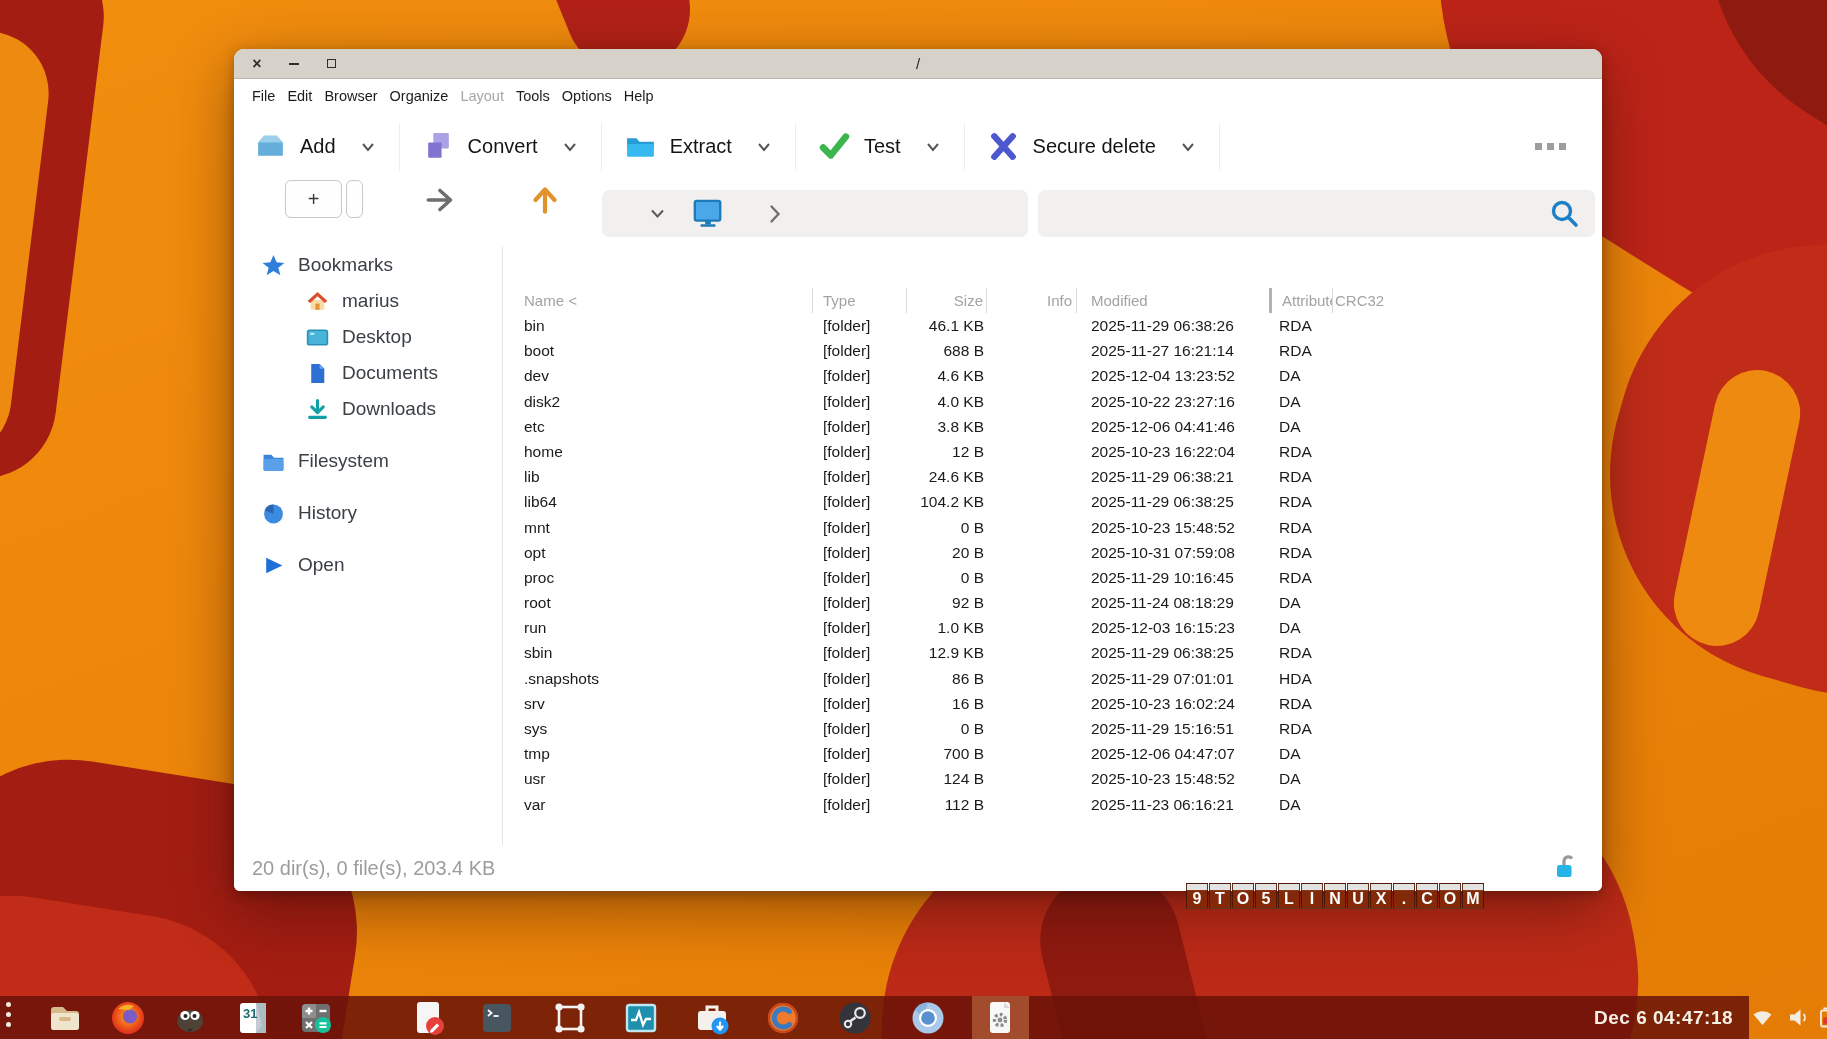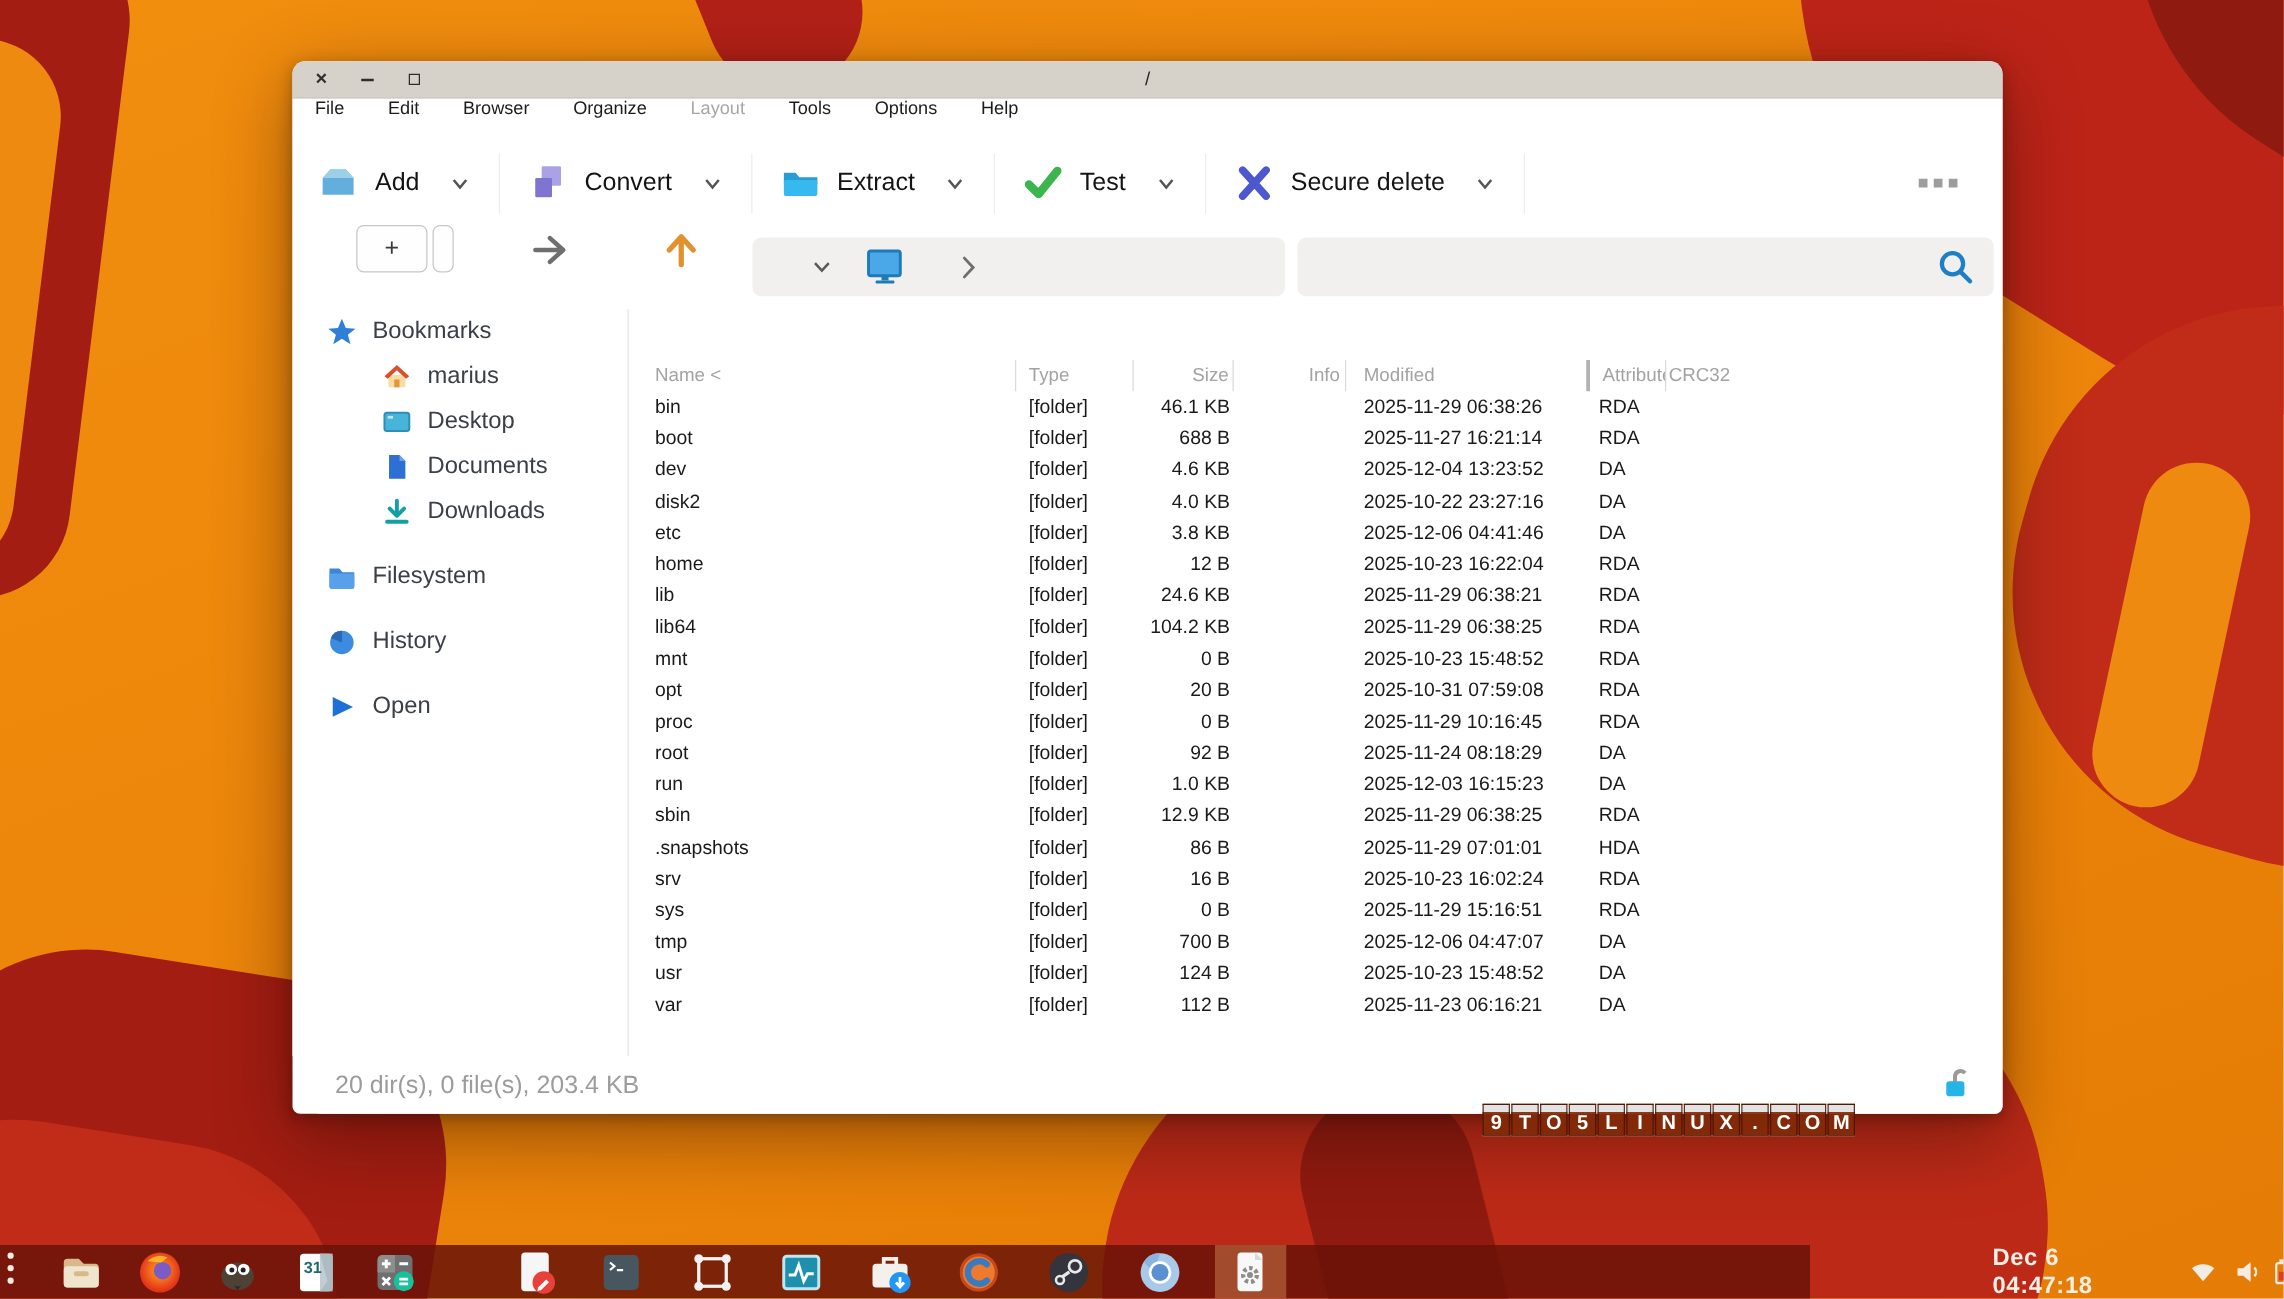--- a/index.html
+++ b/index.html
@@ -34,7 +34,7 @@
   .win-title { position:absolute; left:0; right:0; text-align:center; font-size:15px; color:#262626; }
 
   .menubar { position:absolute; top:30px; left:0; right:0; height:34px; background:#fff;
-             display:flex; align-items:flex-start; gap:35px; padding-left:18px; font-size:14.5px; color:#1c1c1c; }
+             display:flex; align-items:center; gap:12px; padding-left:18px; font-size:14.5px; color:#1c1c1c; }
   .menu-item.disabled { color:#a6a6a6; }
 
   .toolbar { position:absolute; top:64px; left:0; right:0; height:67px; background:#fff; display:flex; align-items:center; }

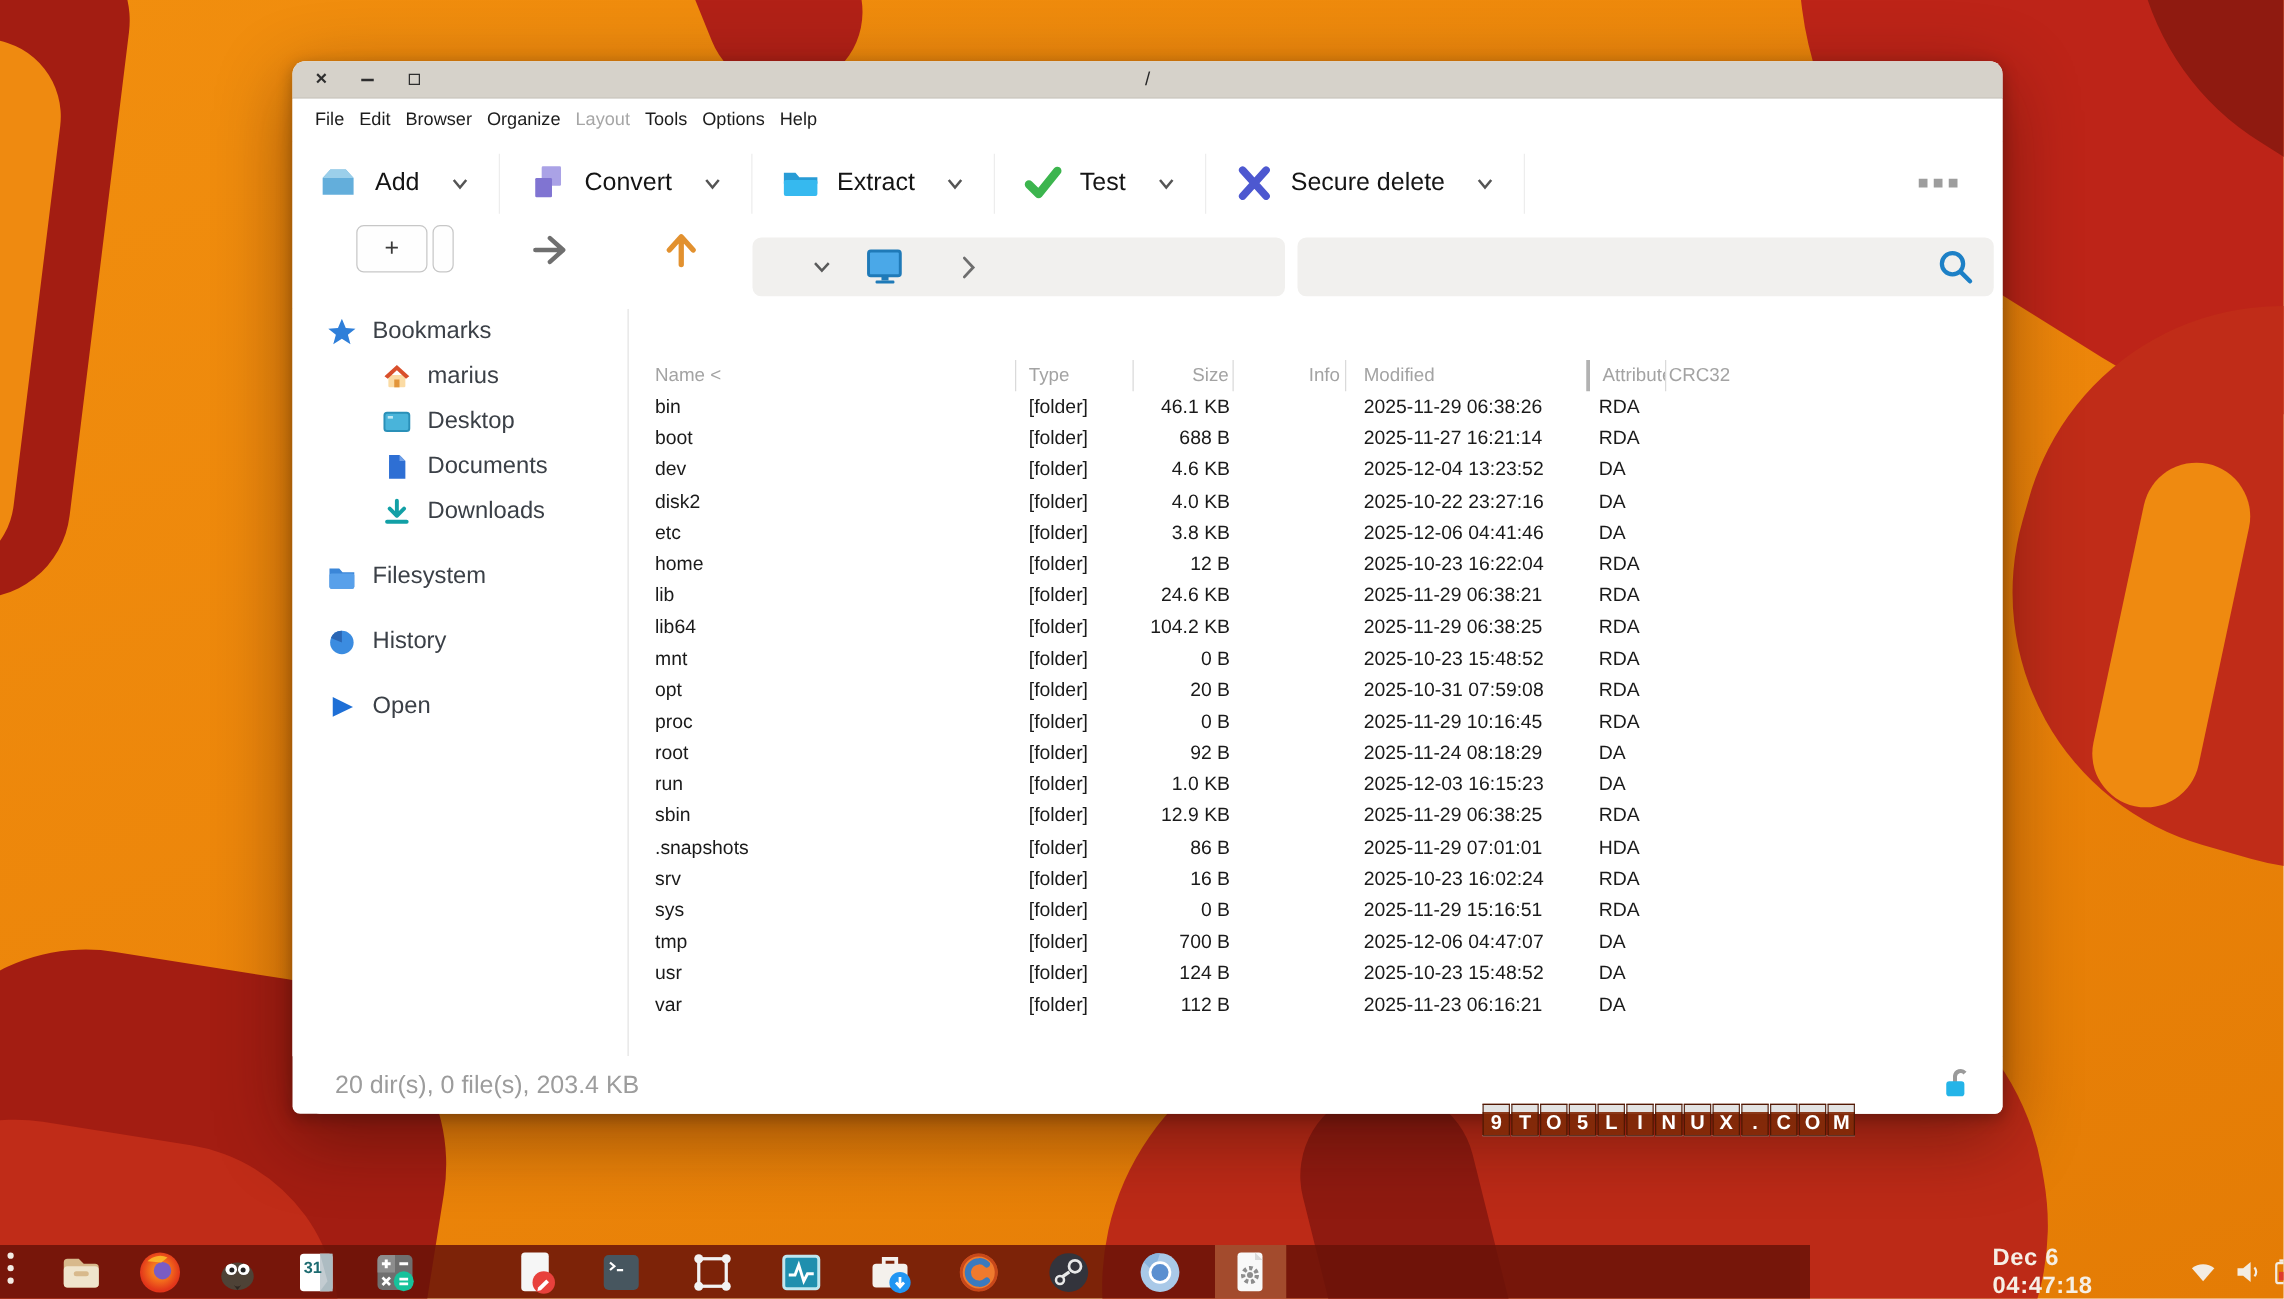--- a/index.html
+++ b/index.html
@@ -80,7 +80,7 @@
   .c-mod { padding-left:14px; } .c-attr { padding-left:10px; } .c-crc { padding-left:2px; }
 
   .statusbar { position:absolute; left:0; right:0; bottom:0; height:46px; background:#fff; border-radius:0 0 6px 6px;
-               display:flex; align-items:center; padding-left:18px; font-size:20px; color:#9c9c9c;margin-left:16px; }
+               display:flex; align-items:center; padding-left:18px; font-size:20px; color:#9c9c9c; }
   .lock { position:absolute; right:24px; top:9px; width:24px; height:26px; }
 
   

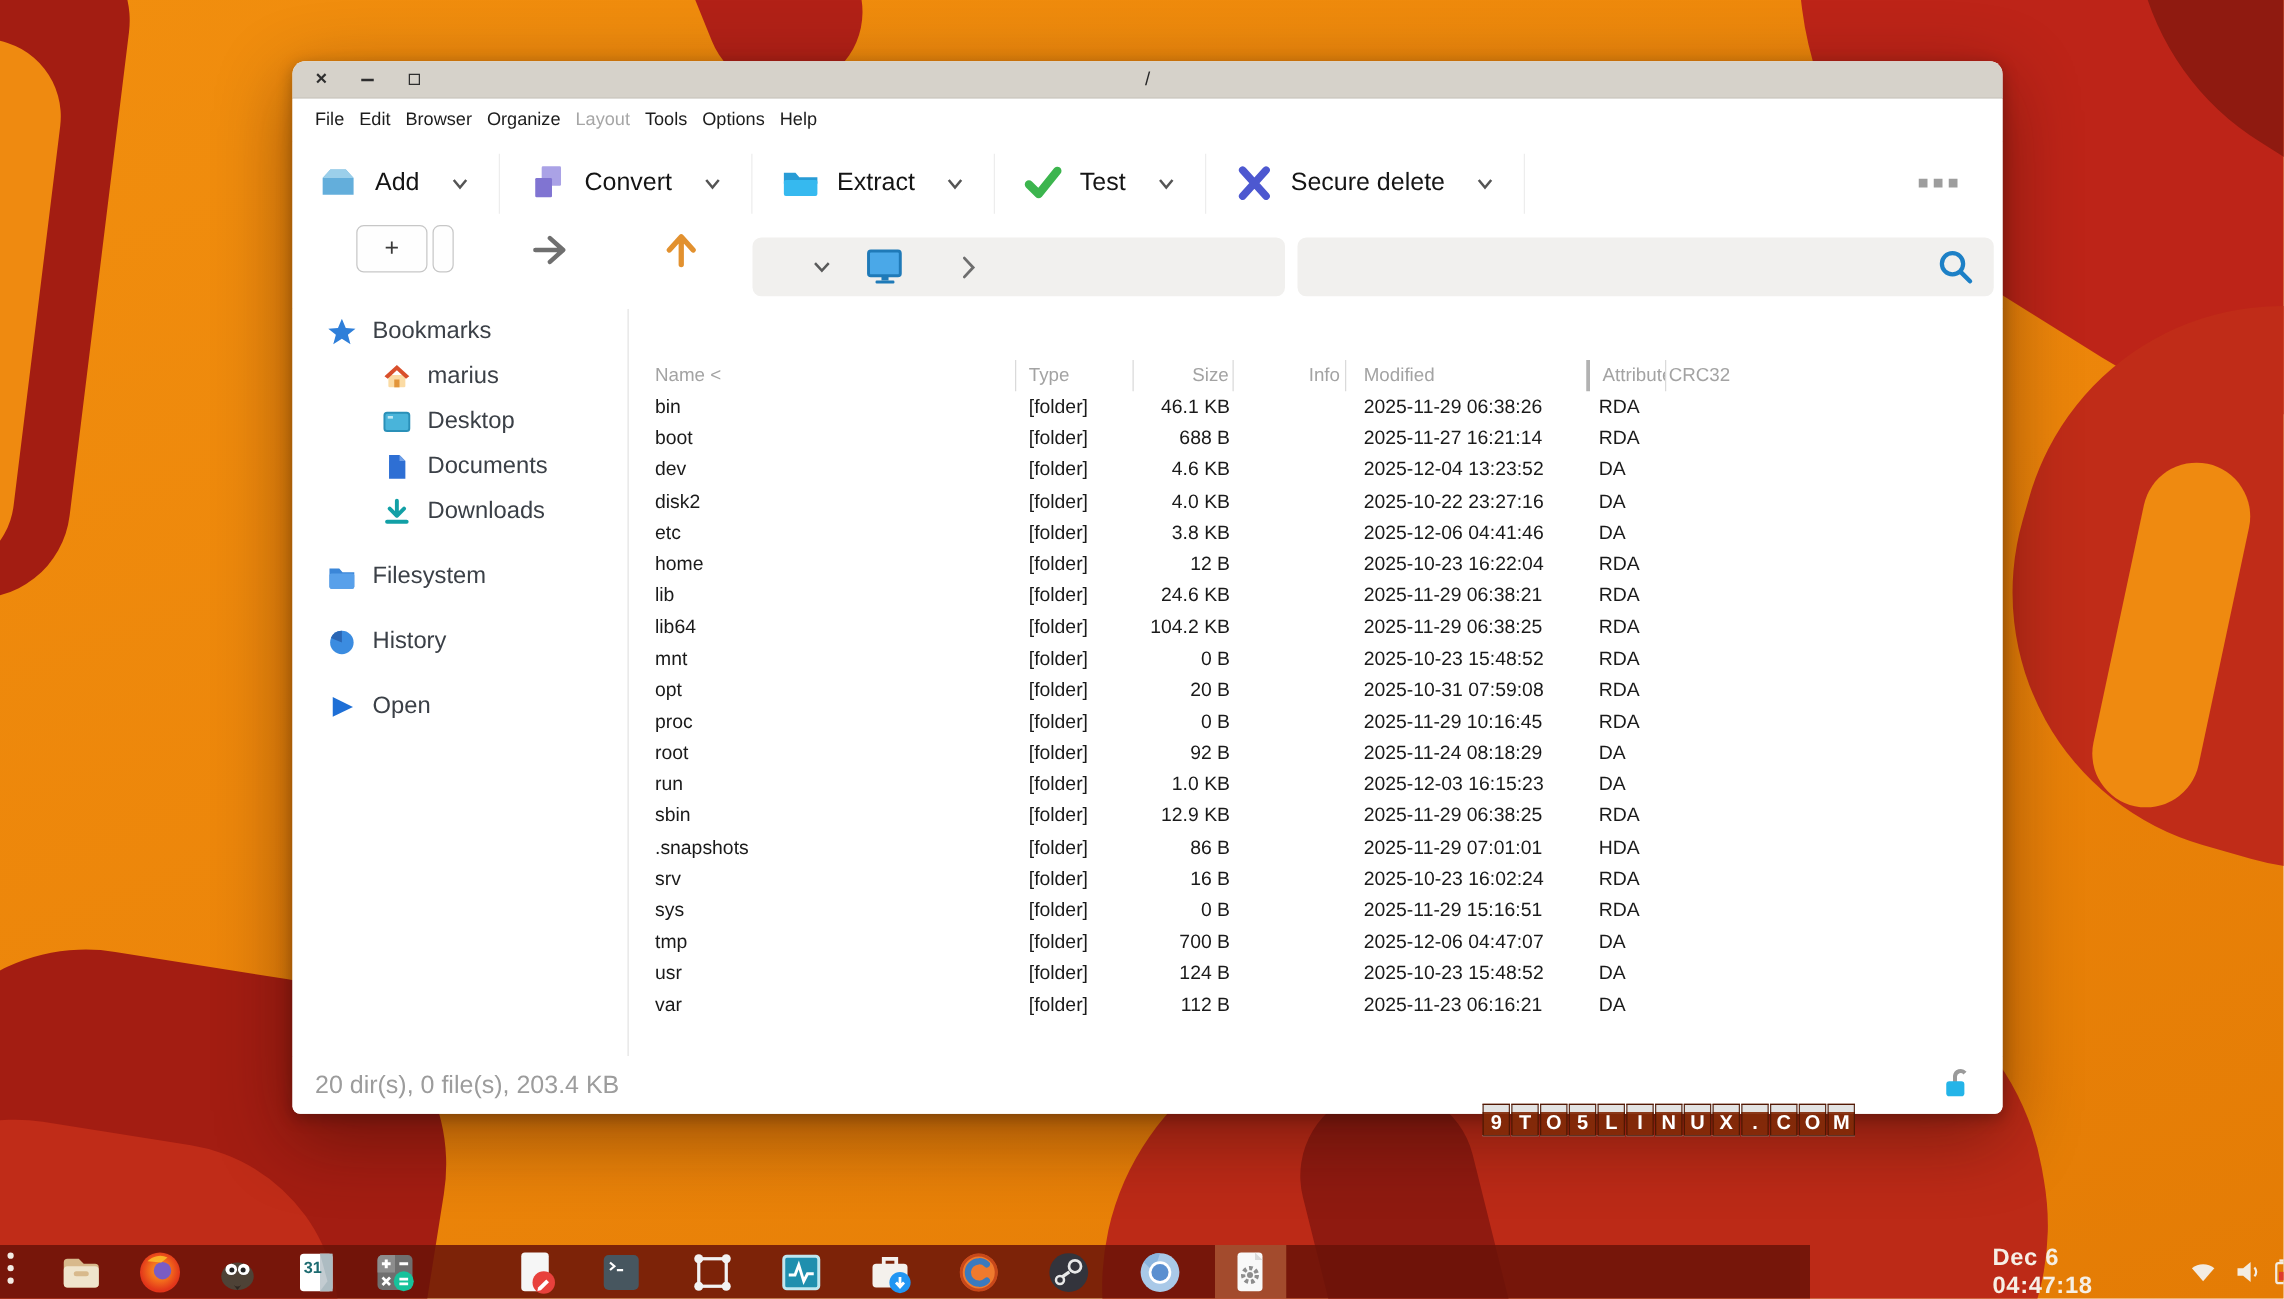--- a/index.html
+++ b/index.html
@@ -90,7 +90,7 @@
              background:linear-gradient(#e3e3e3 0 6px, rgba(130,42,8,.93) 6px); border:1px solid rgba(70,20,2,.85); }
 
   
-  .taskbar { position:absolute; left:0; bottom:0; width:1448px; height:43px; background:rgba(106,19,8,.85); z-index:6; }
+  .taskbar { position:absolute; left:0; bottom:0; width:1749px; height:43px; background:rgba(106,19,8,.85); z-index:6; }
   .t-abs { position:absolute; top:2.5px; width:38px; height:38px; }
   .dotcol { position:absolute; left:6px; top:6px; display:flex; flex-direction:column; gap:5px; }
   .dotcol i { width:5px; height:5px; border-radius:50%; background:#f3ece4; }

